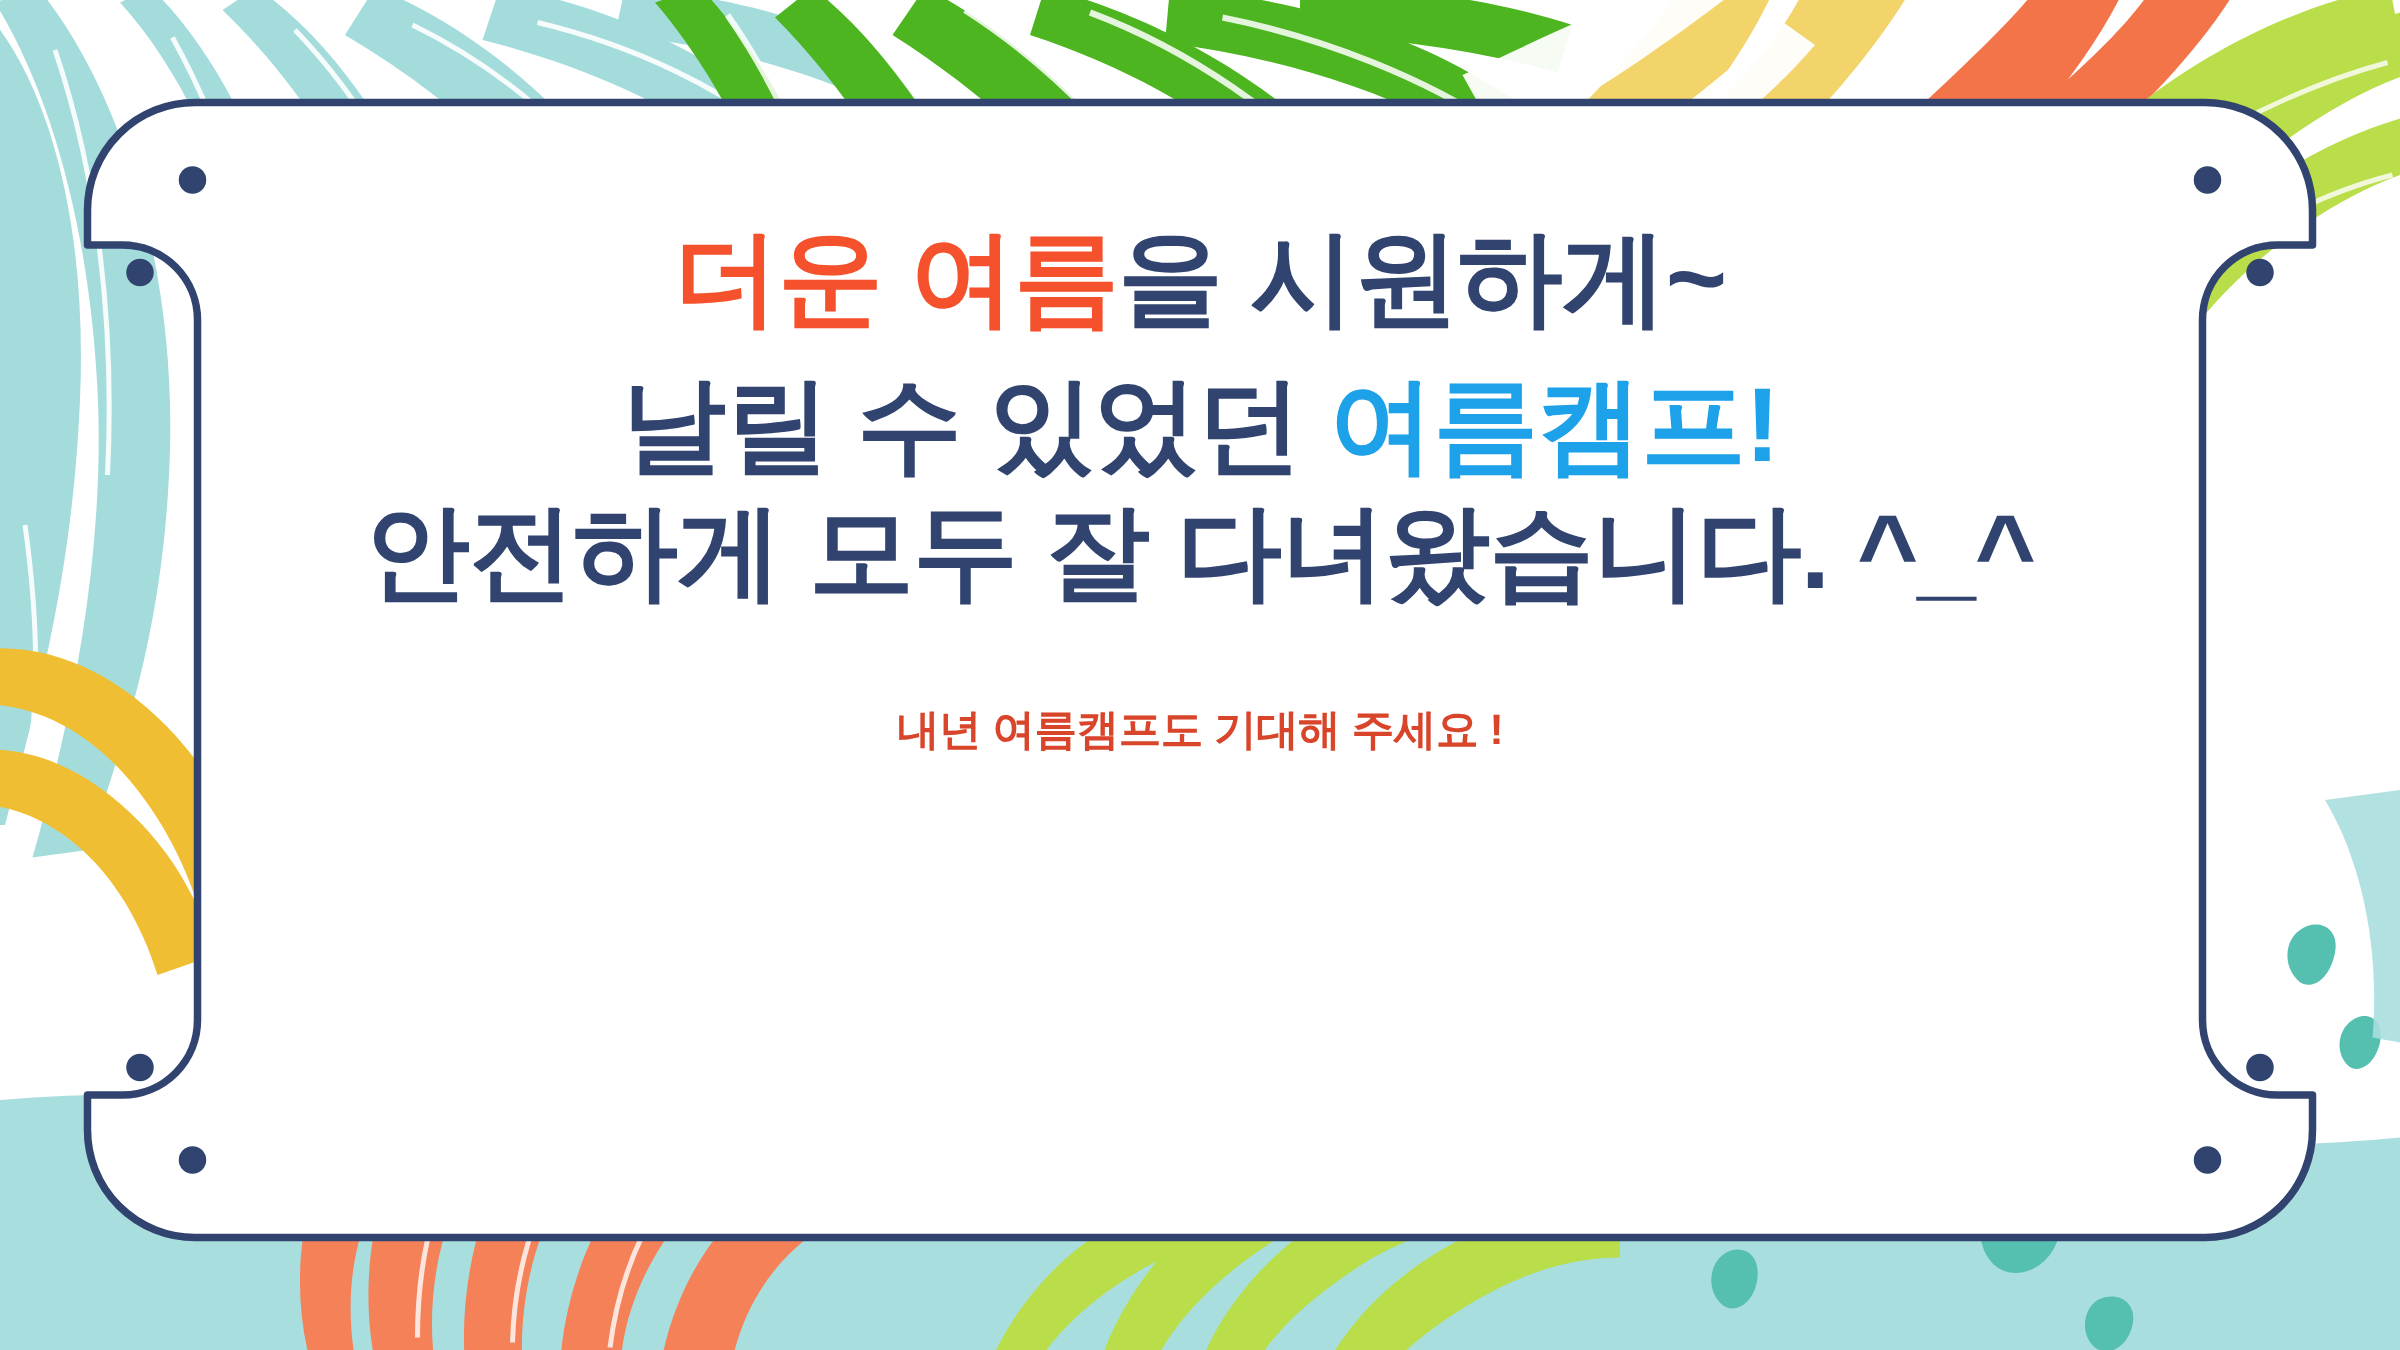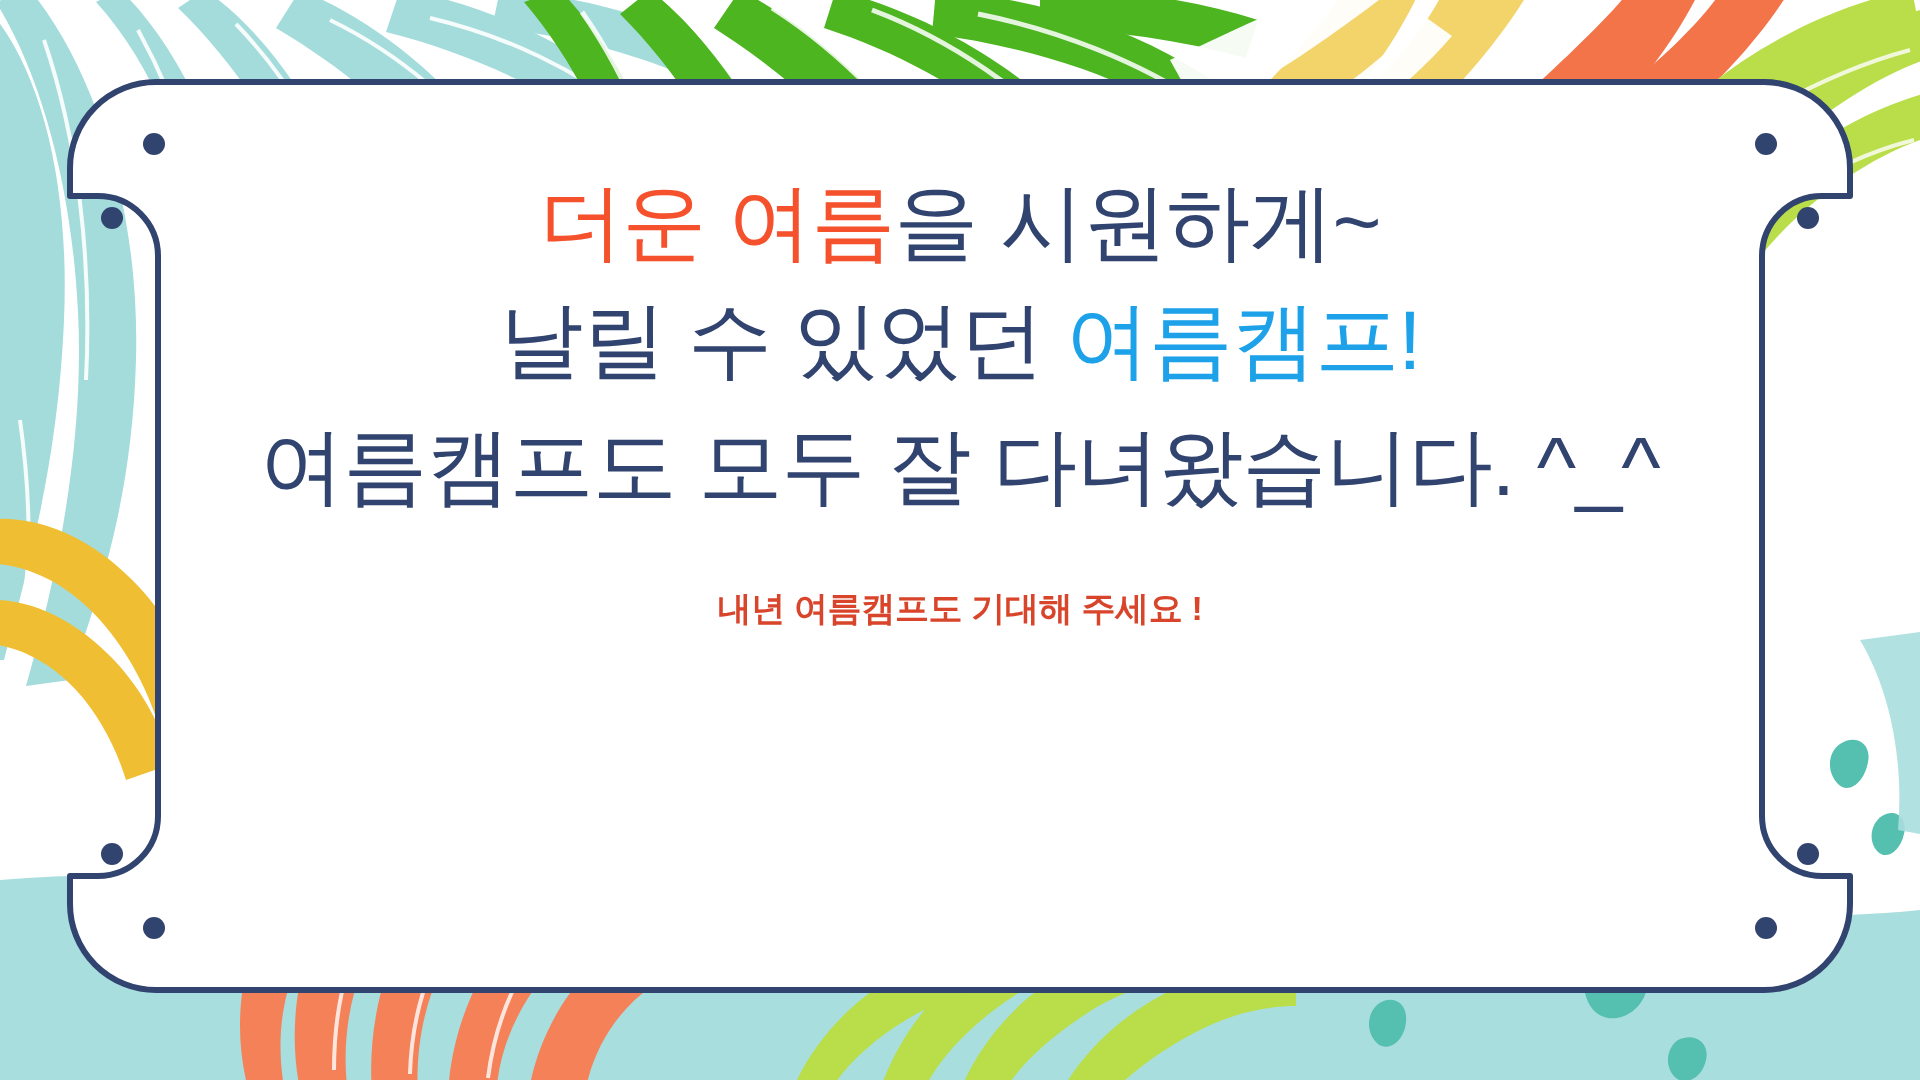--- a/index.html
+++ b/index.html
@@ -54,7 +54,7 @@
 
   .headline {
     white-space: nowrap;
-    font-weight: 400;
+    font-weight: 700;
     letter-spacing: -0.01em;
     line-height: 1.02;
     text-align: center;

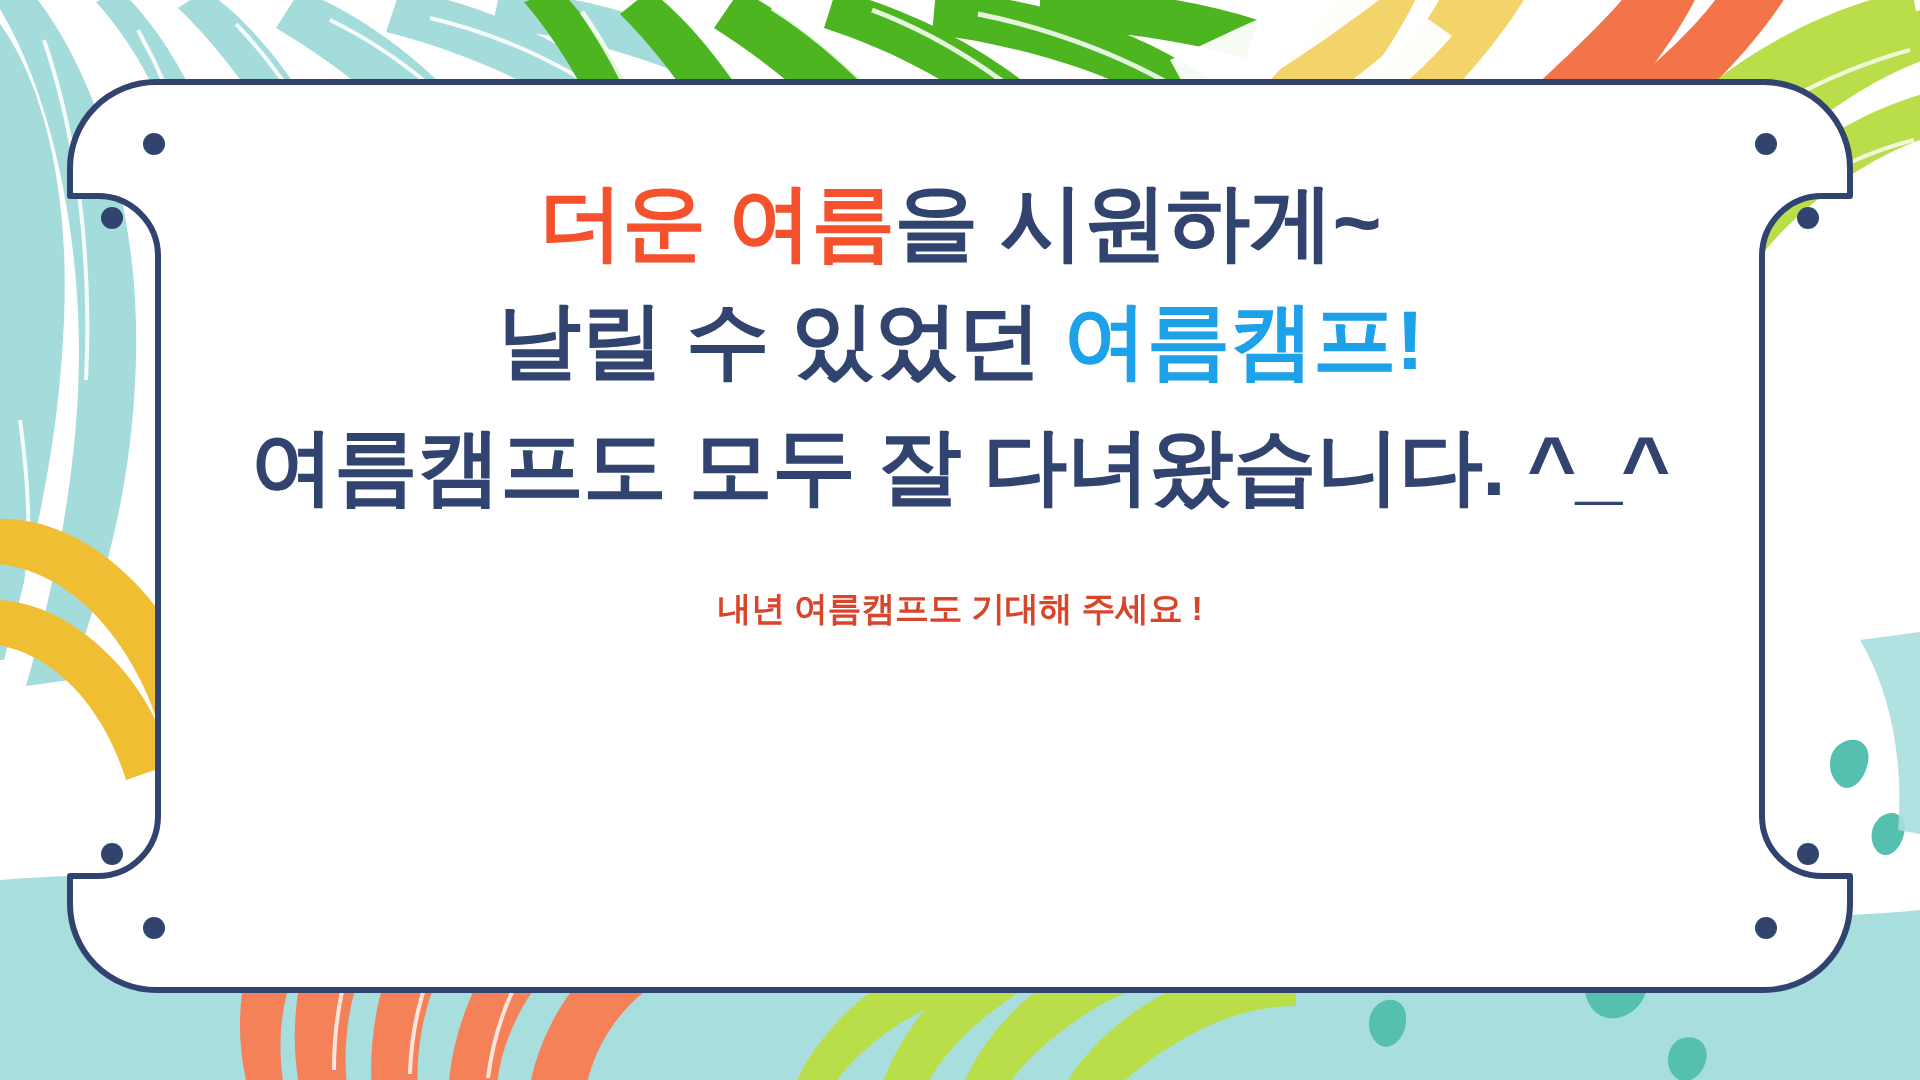--- a/index.html
+++ b/index.html
@@ -61,7 +61,7 @@
     font-family: "Liberation Sans", "DejaVu Sans", sans-serif;
   }
   .line1 { font-size: 84px; margin-bottom: 32px; }
-  .line2 { font-size: 84px; margin-bottom: 41px; }
+  .line2 { font-size: 84px; margin-bottom: 16px; }
   .line3 { font-size: 84px; margin-bottom: 0; }
 
   .c-orange { color: #F4512C; }

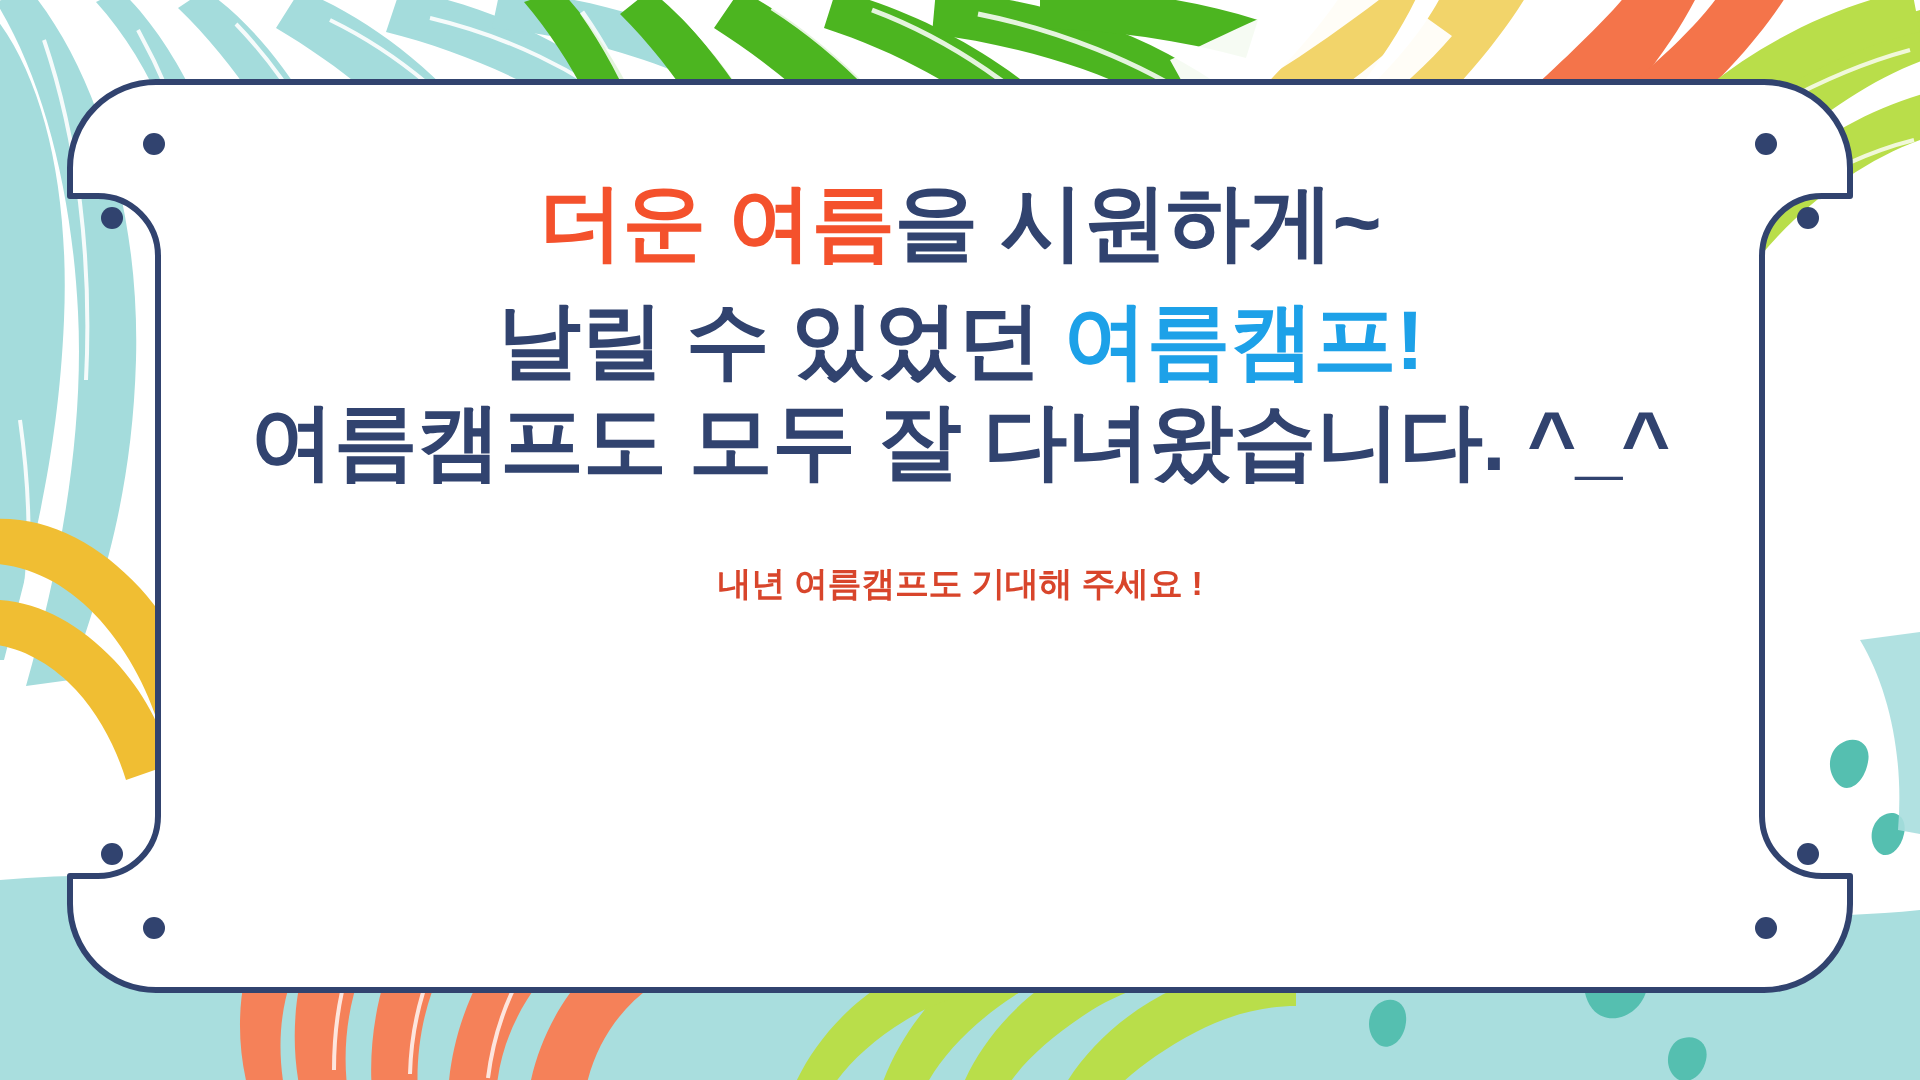--- a/index.html
+++ b/index.html
@@ -244,7 +244,7 @@
       </div>
 
       <div class="headline line3">
-        <span class="c-navy">여름캠프도 모두 잘 다녀왔습니다. ^_^</span>
+        <span class="c-navy">안전하게 모두 잘 다녀왔습니다. ^_^</span>
       </div>
 
       <div class="subtitle">내년 여름캠프도 기대해 주세요 !</div>

